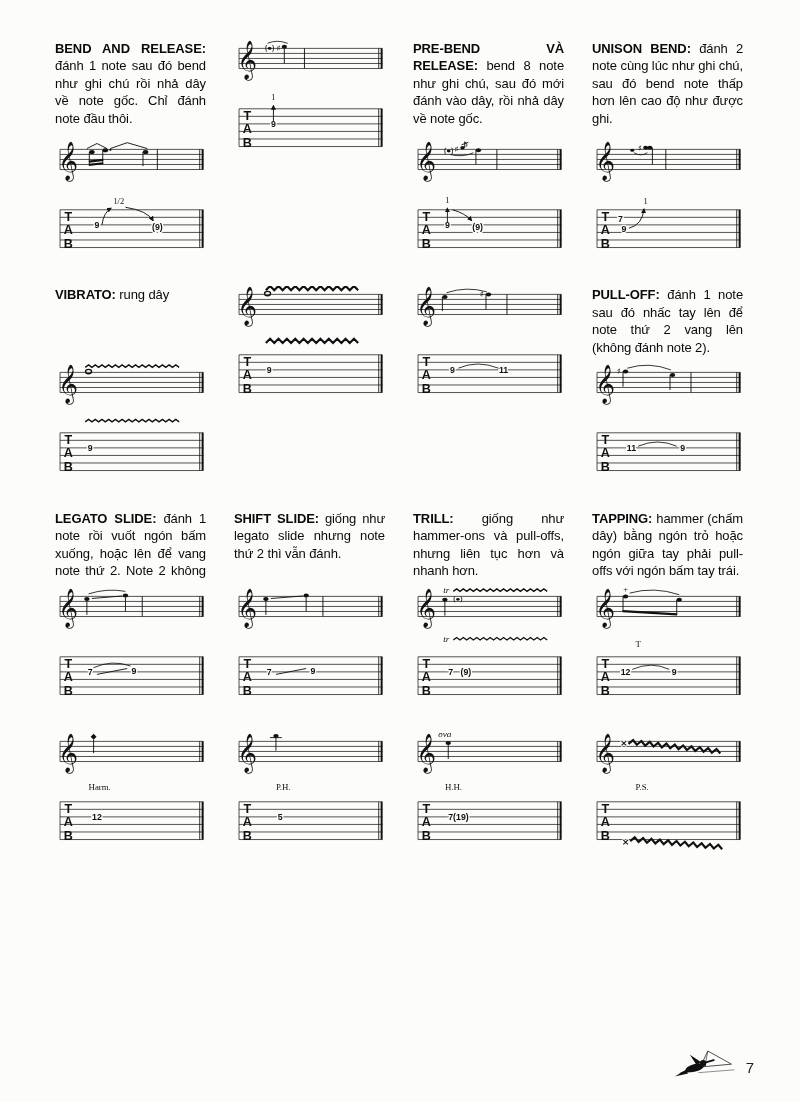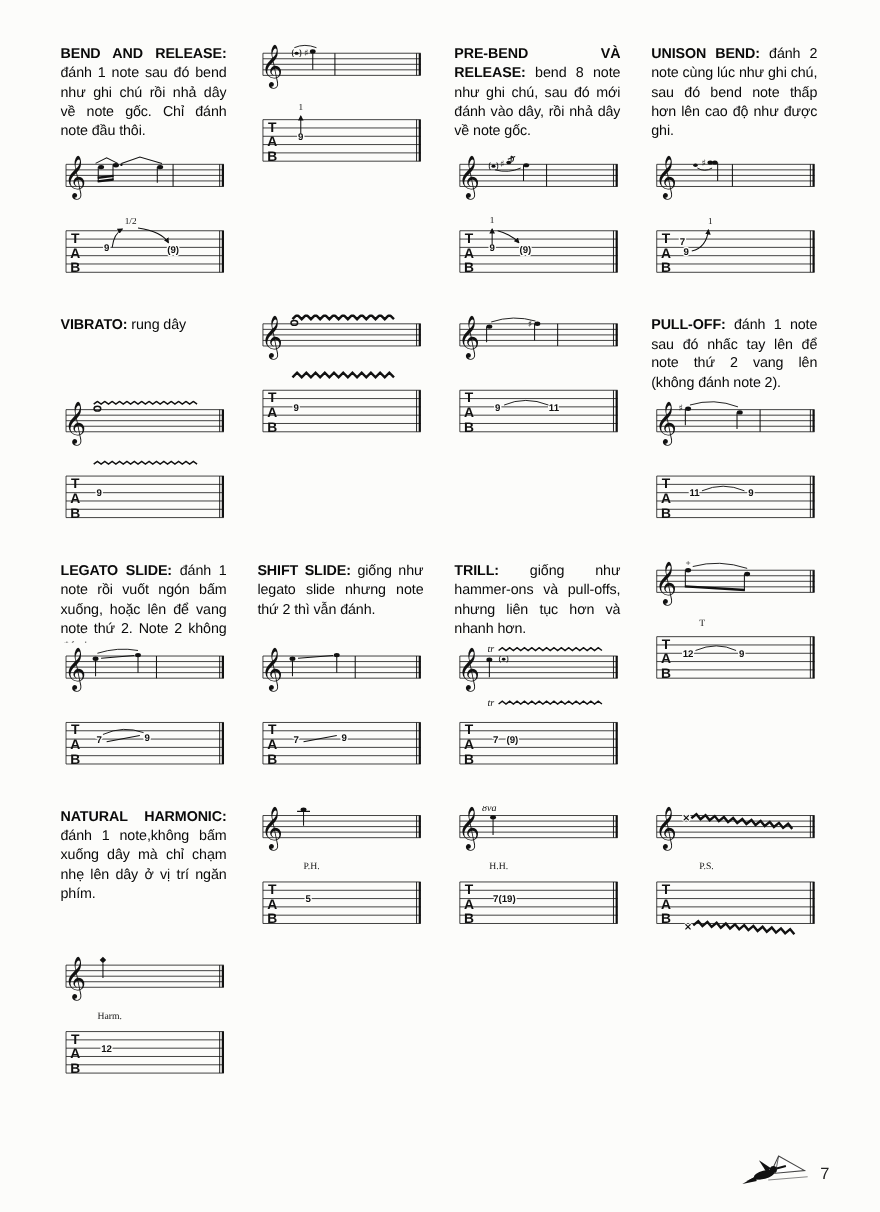--- a/index.html
+++ b/index.html
@@ -305,6 +305,7 @@
   </section>
 
   <section class="cell r3">
+    <p class="desc"><b class="tn">TAPPING:</b> <span>hammer (chấm dây) bằng ngón trỏ hoặc ngón giữa tay phải pull-offs với ngón bấm tay trái.</span></p>
     <svg class="notation" viewBox="0 0 180 140">
       <use href="#staff5"></use>
         <use href="#clefg"></use>

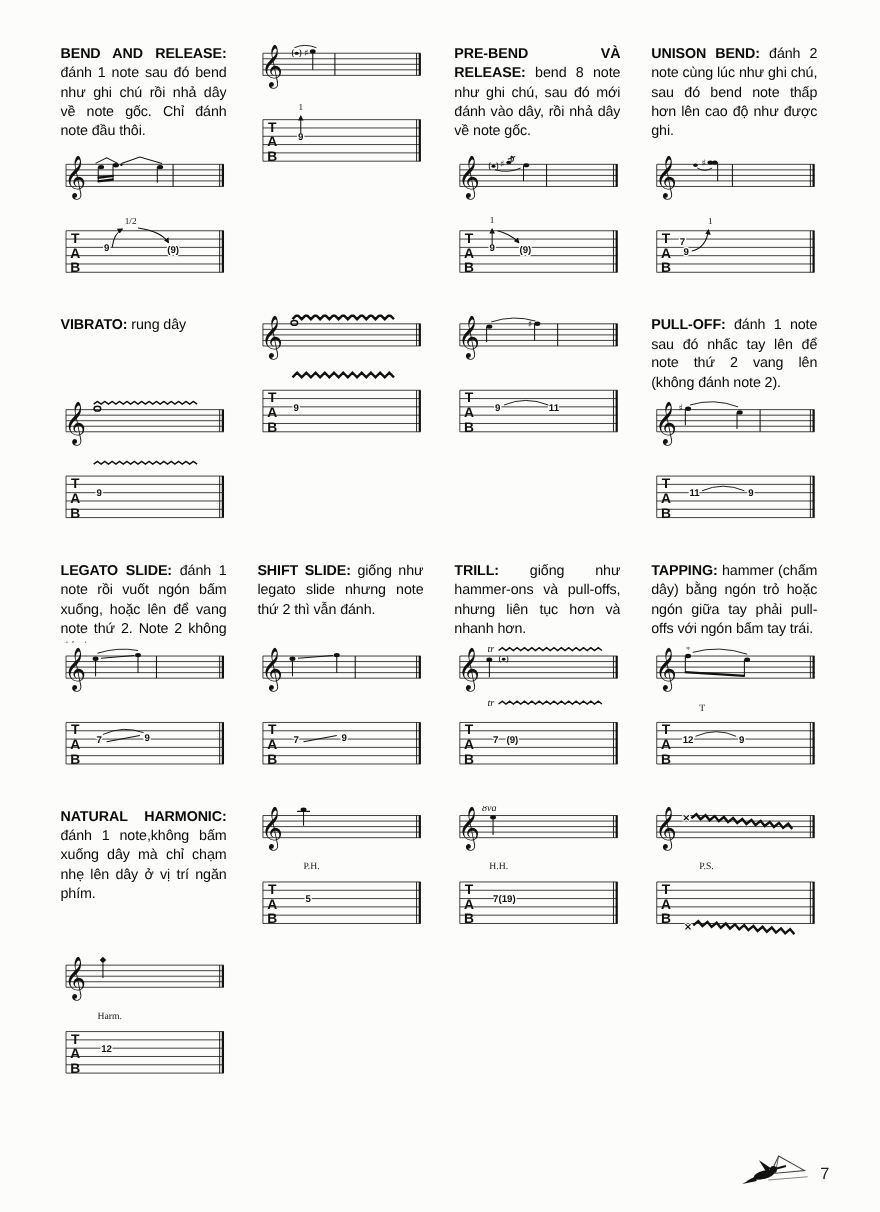--- a/index.html
+++ b/index.html
@@ -326,7 +326,6 @@
   </section>
 
   <section class="cell r4">
-    <p class="desc"><b class="tn">NATURAL HARMONIC:</b> <span>đánh 1 note,không bấm xuống dây mà chỉ chạm nhẹ lên dây ở vị trí ngăn phím.</span></p>
     <svg class="notation" viewBox="0 0 180 140">
       <use href="#staff5"></use>
         <use href="#clefg"></use>

